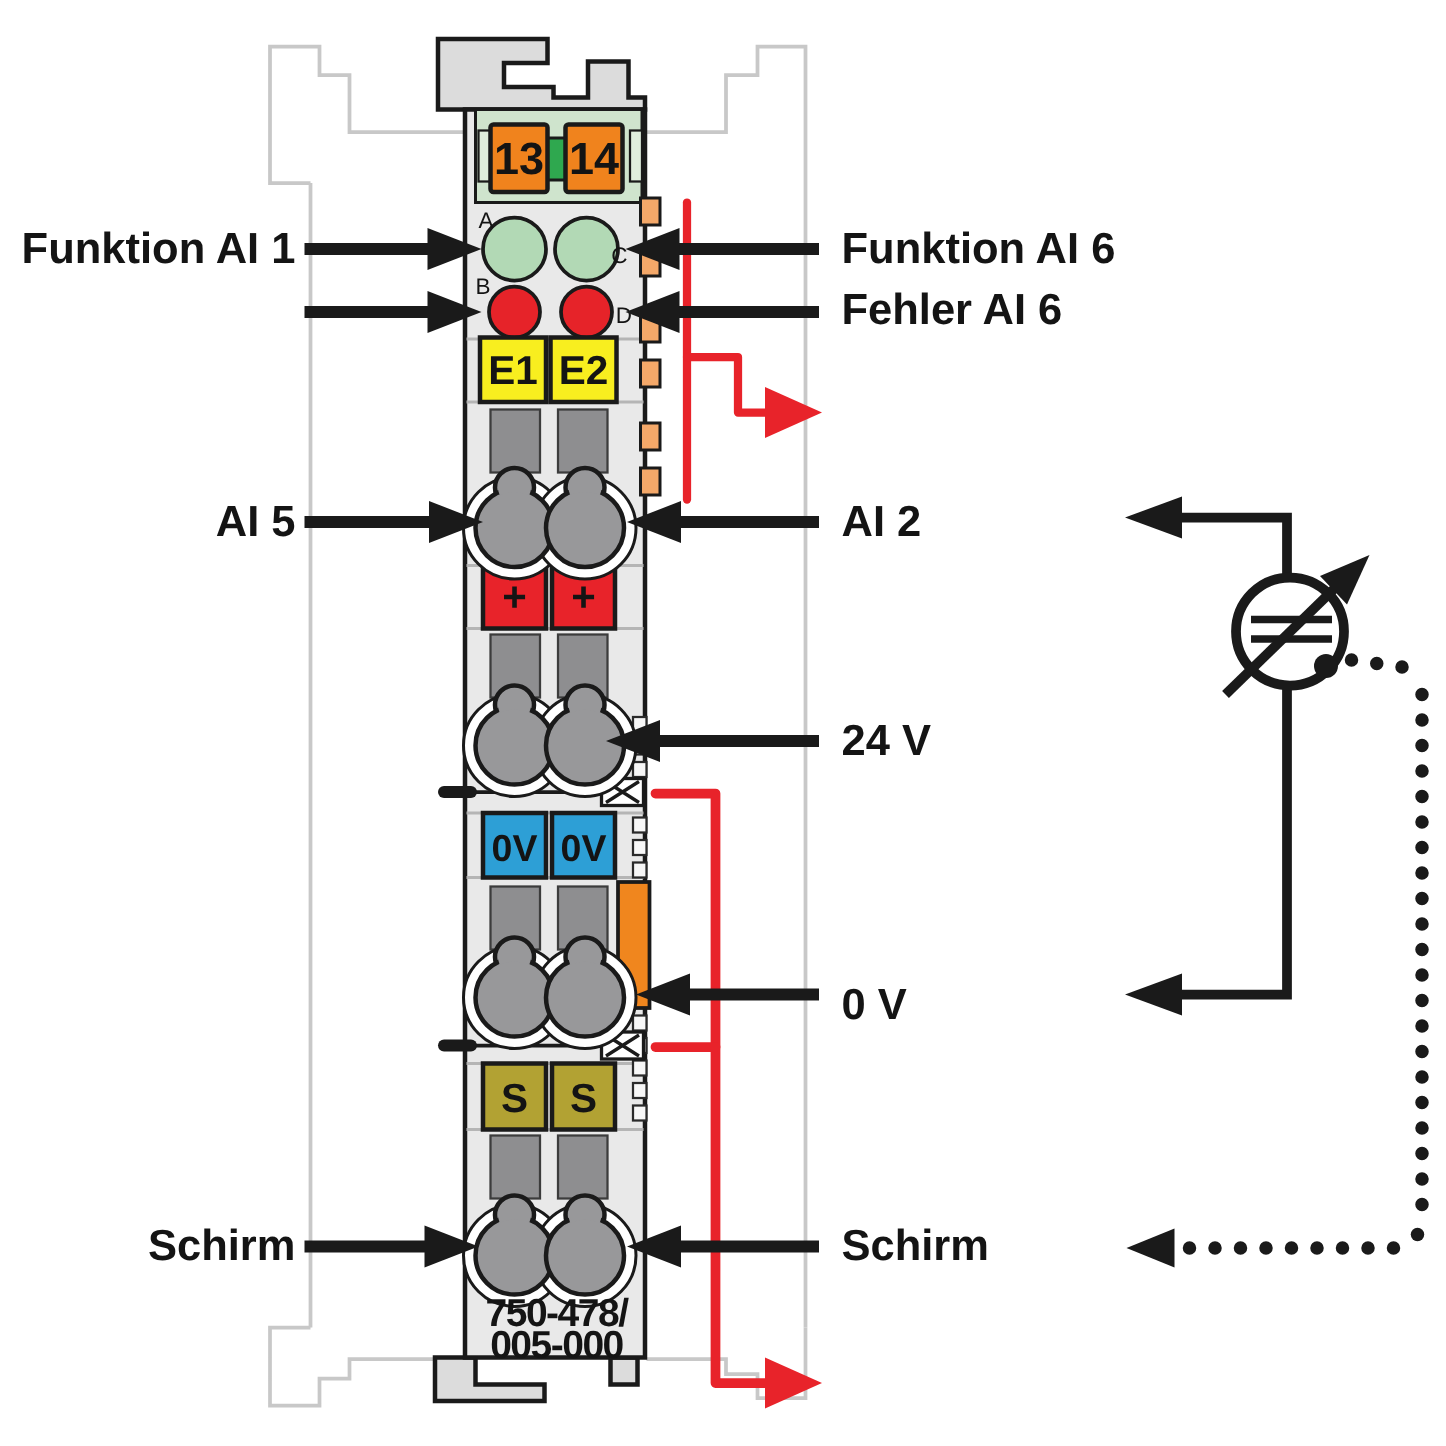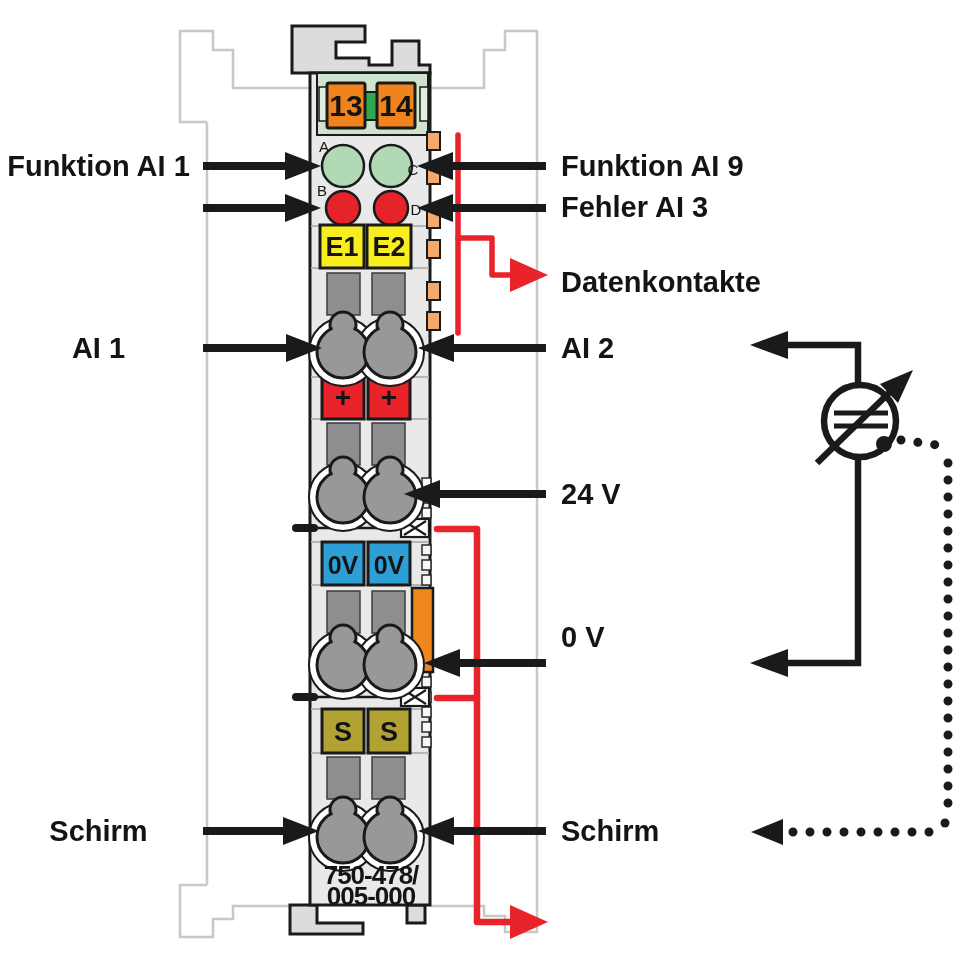--- a/index.html
+++ b/index.html
@@ -8,7 +8,7 @@
   #drawing{position:absolute;left:0;top:0;}
   .lbl{position:absolute;font:700 29px "Liberation Sans",sans-serif;color:#141414;
        white-space:nowrap;line-height:34px;}
-  .lbl.left{left:0;width:197px;text-align:center;}
+  .lbl.left{left:0;width:197px;text-align:right;}
   .lbl.right{left:561px;}
   svg text{font-family:"Liberation Sans",sans-serif;fill:#141414;}
 </style>

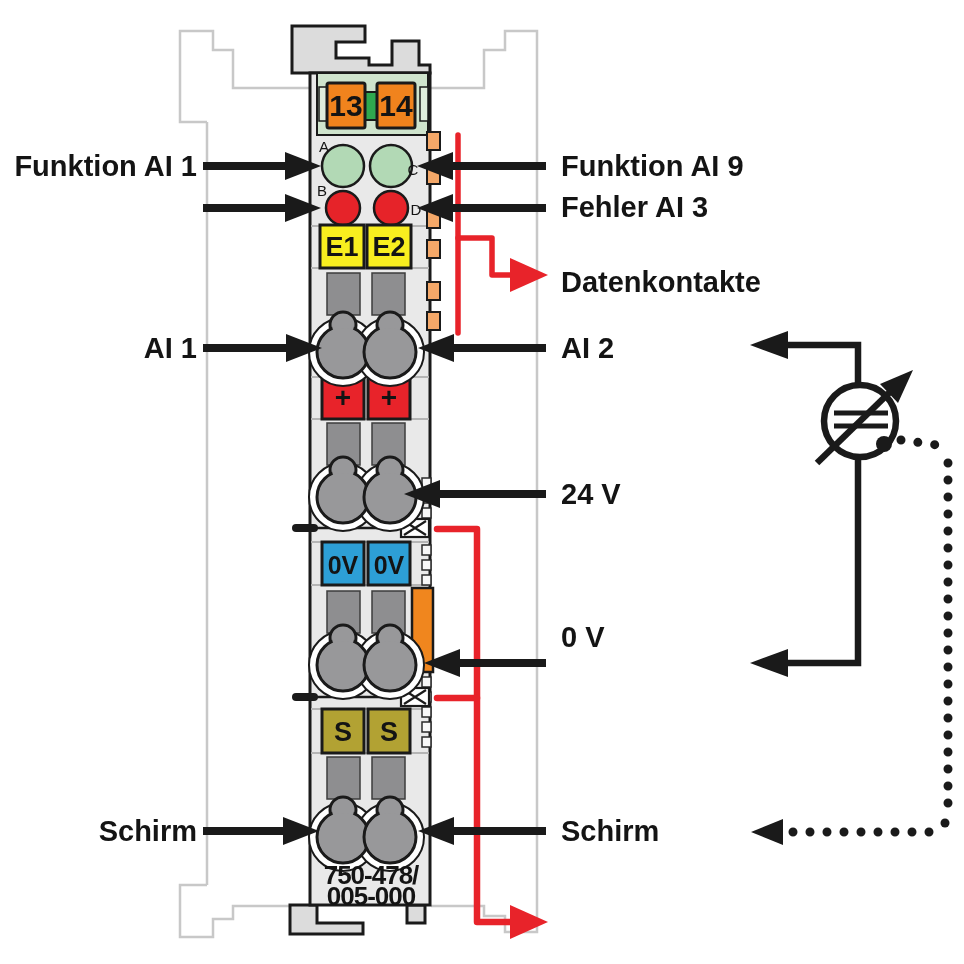--- a/index.html
+++ b/index.html
@@ -234,7 +234,7 @@
   <div class="lbl left" style="top:331px">AI 1</div>
   <div class="lbl left" style="top:814px">Schirm</div>
 
-  <div class="lbl right" style="top:149px">Funktion AI 9</div>
+  <div class="lbl right" style="top:149px">Funktion AI 6</div>
   <div class="lbl right" style="top:190px">Fehler AI 3</div>
   <div class="lbl right" style="top:265px">Datenkontakte</div>
   <div class="lbl right" style="top:331px">AI 2</div>

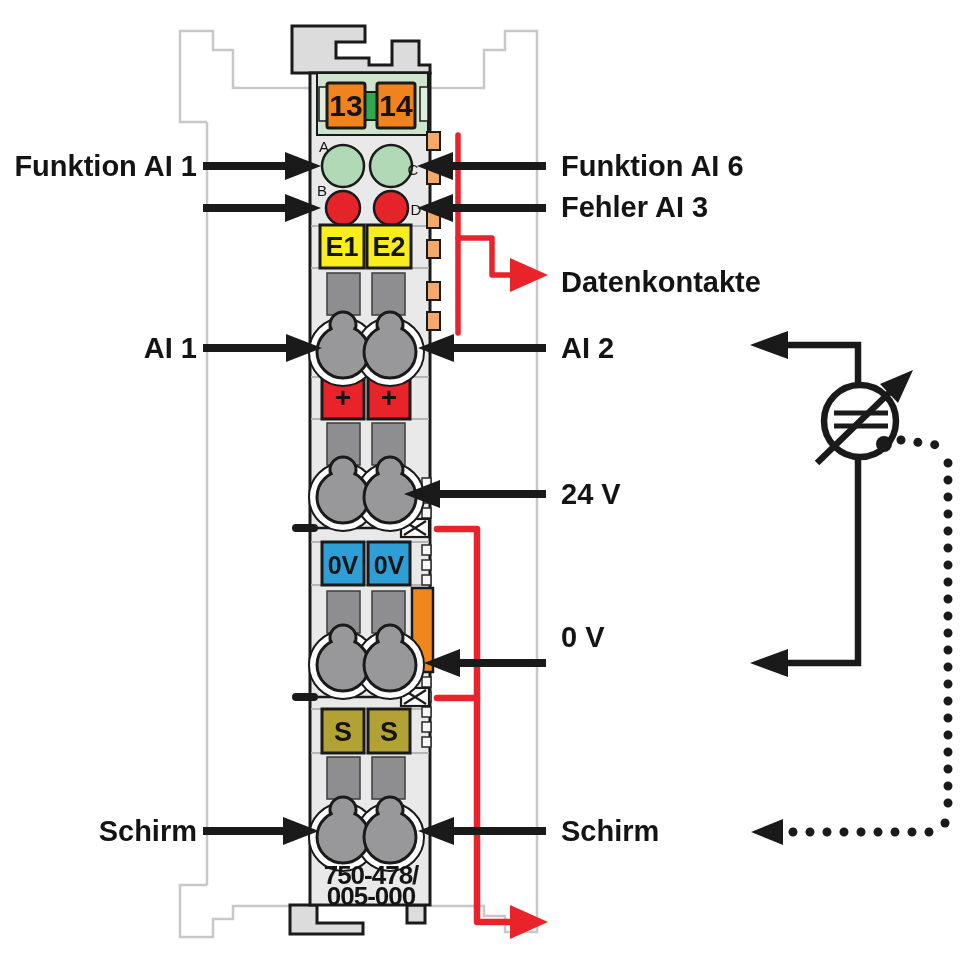--- a/index.html
+++ b/index.html
@@ -235,7 +235,7 @@
   <div class="lbl left" style="top:814px">Schirm</div>
 
   <div class="lbl right" style="top:149px">Funktion AI 6</div>
-  <div class="lbl right" style="top:190px">Fehler AI 3</div>
+  <div class="lbl right" style="top:190px">Fehler AI 6</div>
   <div class="lbl right" style="top:265px">Datenkontakte</div>
   <div class="lbl right" style="top:331px">AI 2</div>
   <div class="lbl right" style="top:477px">24 V</div>

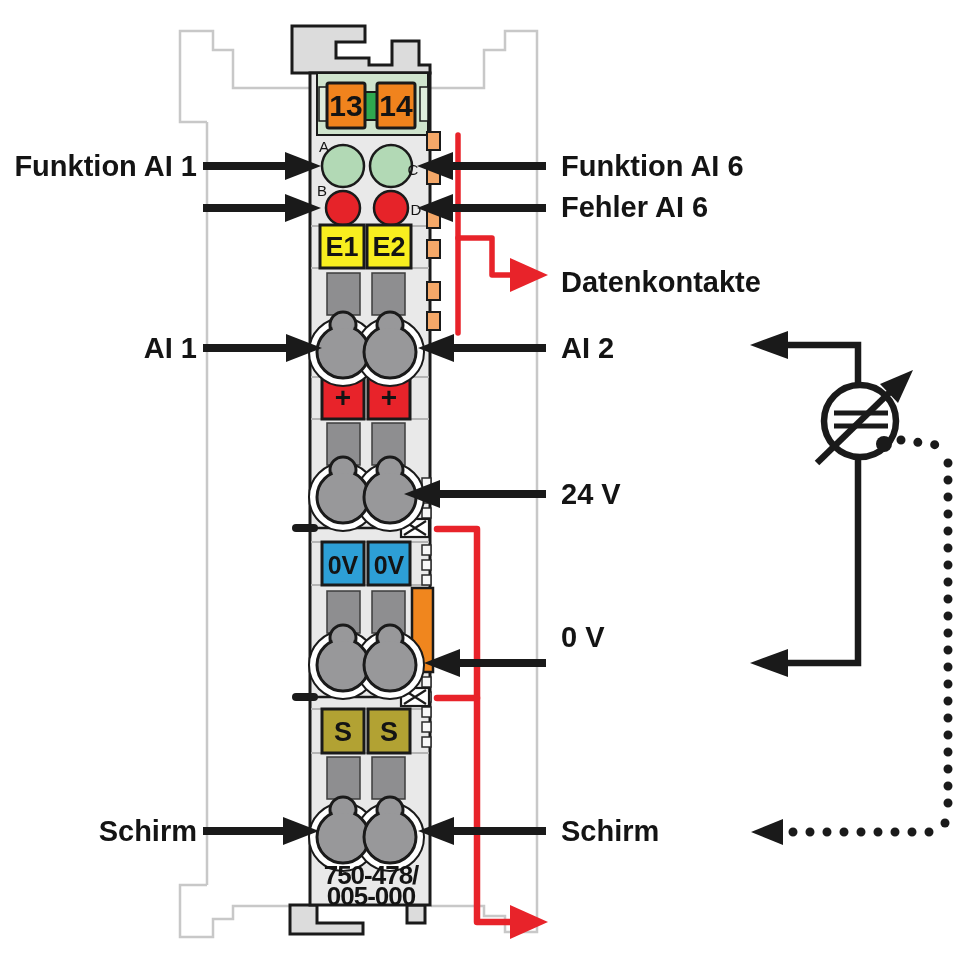--- a/index.html
+++ b/index.html
@@ -236,7 +236,6 @@
 
   <div class="lbl right" style="top:149px">Funktion AI 6</div>
   <div class="lbl right" style="top:190px">Fehler AI 6</div>
-  <div class="lbl right" style="top:265px">Datenkontakte</div>
   <div class="lbl right" style="top:331px">AI 2</div>
   <div class="lbl right" style="top:477px">24 V</div>
   <div class="lbl right" style="top:620px">0 V</div>

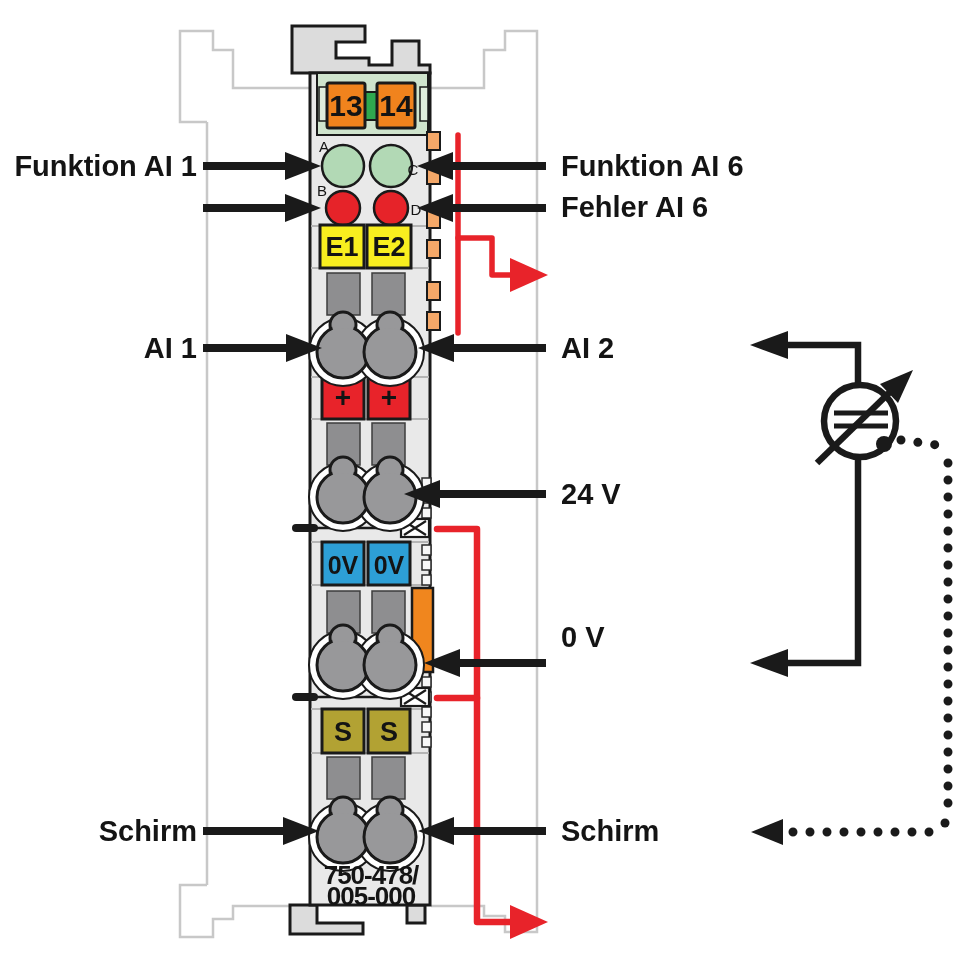--- a/index.html
+++ b/index.html
@@ -231,7 +231,7 @@
 </svg>
 
   <div class="lbl left" style="top:149px">Funktion AI 1</div>
-  <div class="lbl left" style="top:331px">AI 1</div>
+  <div class="lbl left" style="top:331px">AI 5</div>
   <div class="lbl left" style="top:814px">Schirm</div>
 
   <div class="lbl right" style="top:149px">Funktion AI 6</div>

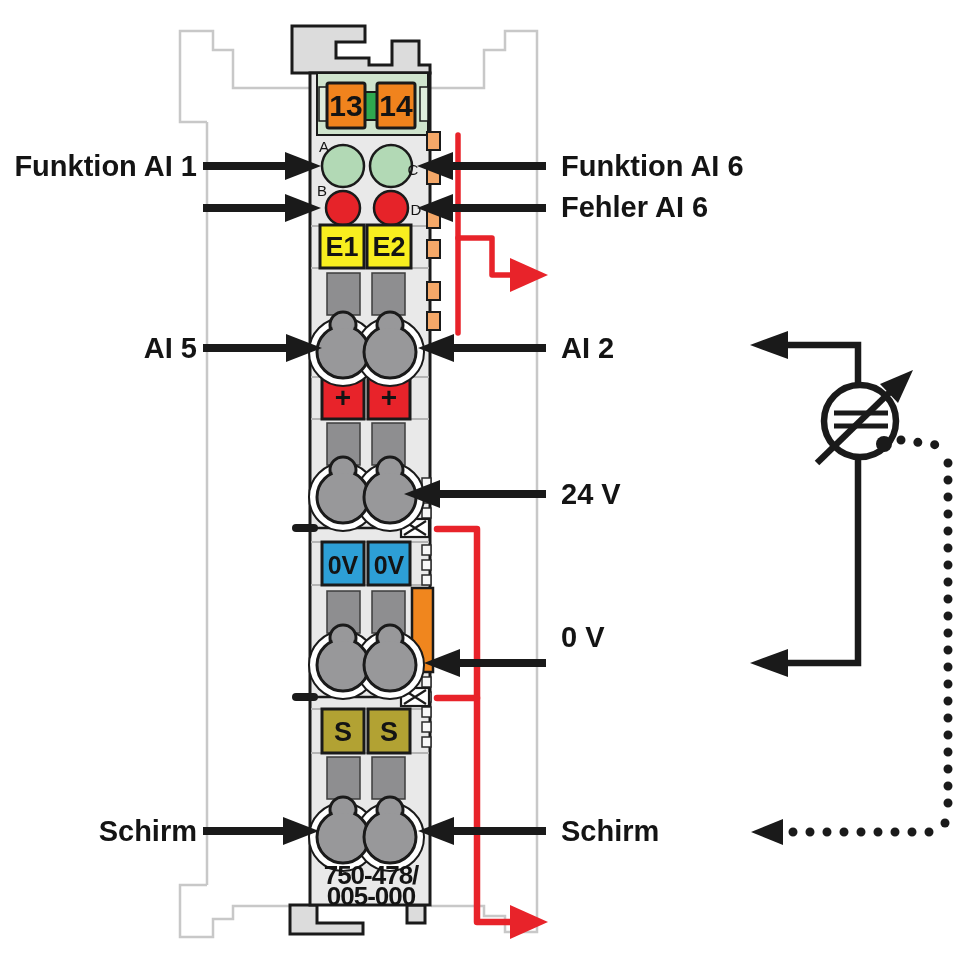--- a/index.html
+++ b/index.html
@@ -238,7 +238,7 @@
   <div class="lbl right" style="top:190px">Fehler AI 6</div>
   <div class="lbl right" style="top:331px">AI 2</div>
   <div class="lbl right" style="top:477px">24 V</div>
-  <div class="lbl right" style="top:620px">0 V</div>
+  <div class="lbl right" style="top:653px">0 V</div>
   <div class="lbl right" style="top:814px">Schirm</div>
 </div>
 

